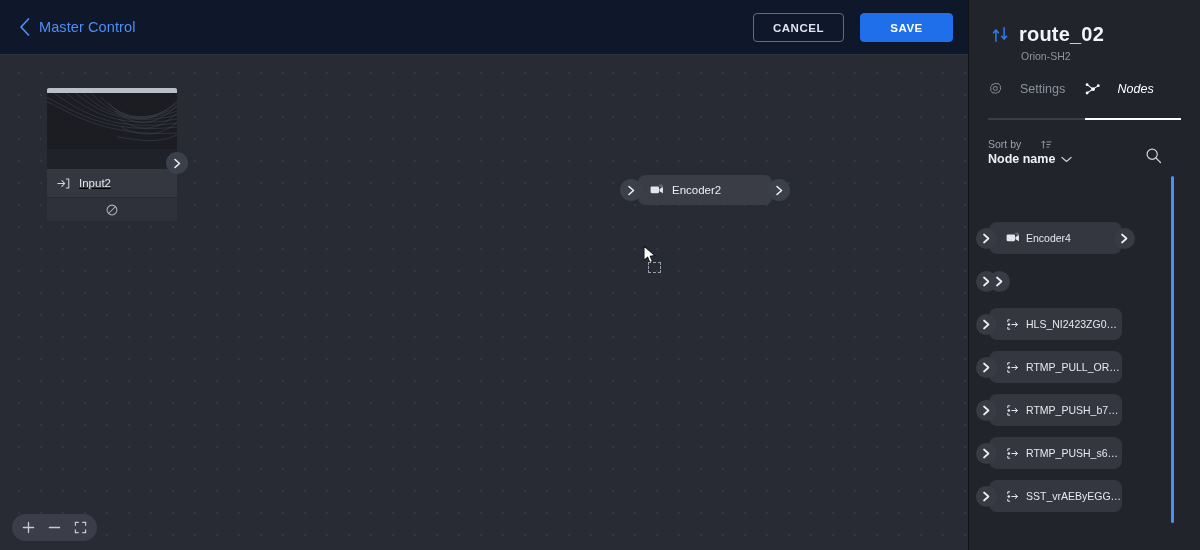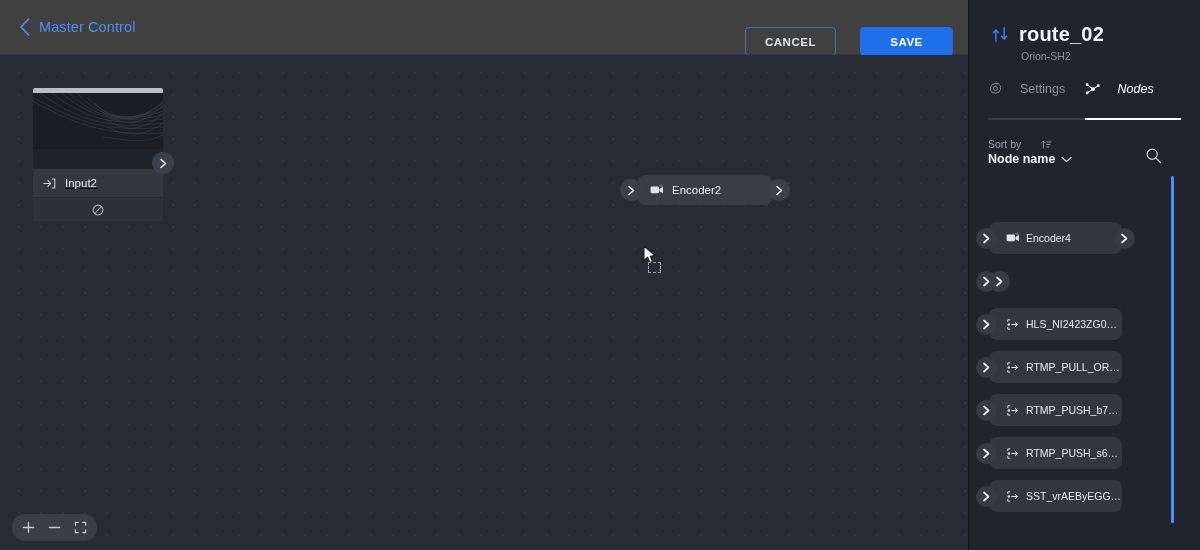--- a/index.html
+++ b/index.html
@@ -16,7 +16,7 @@
 
   .topbar {
     position: absolute; top: 0; left: 0; width: 968px; height: 55px;
-    background: #404040;
+    background: #0f172a;
     border-bottom: 1px solid #33363e;
     display: flex; align-items: center;
   }

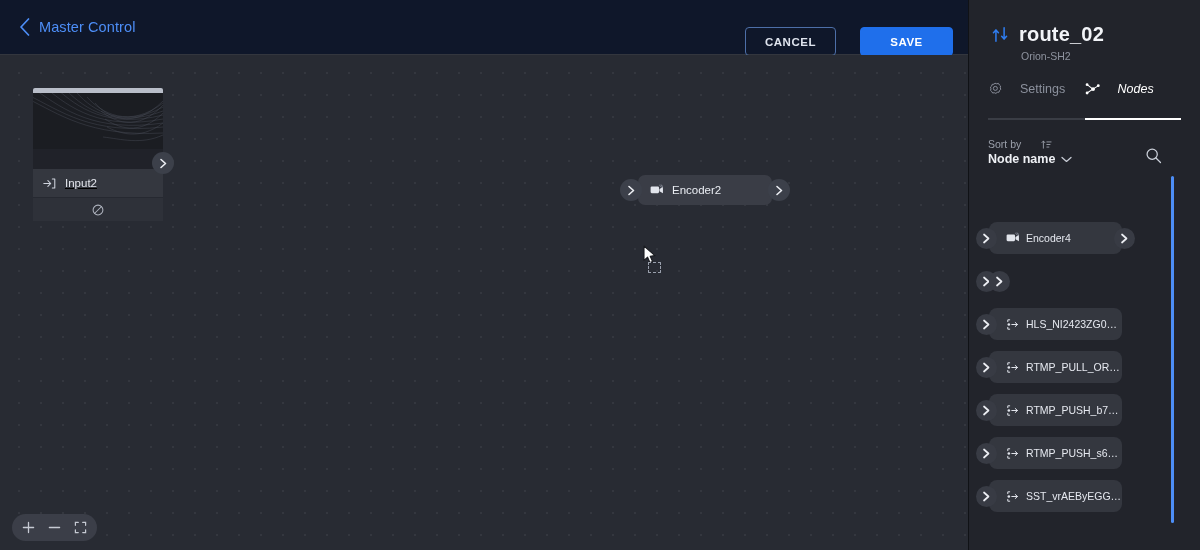--- a/index.html
+++ b/index.html
@@ -29,8 +29,8 @@
     color: #4d8ef7; font-size: 14.5px; letter-spacing: .1px;
   }
   .topbar-actions {
-    position: absolute; right: 15px; top: 27px;
-    display: flex; align-items: center; gap: 24px;
+    position: absolute; right: 15px; top: 13px;
+    display: flex; align-items: center; gap: 16px;
   }
   .btn {
     height: 29px; border-radius: 4px; font-size: 11.5px;

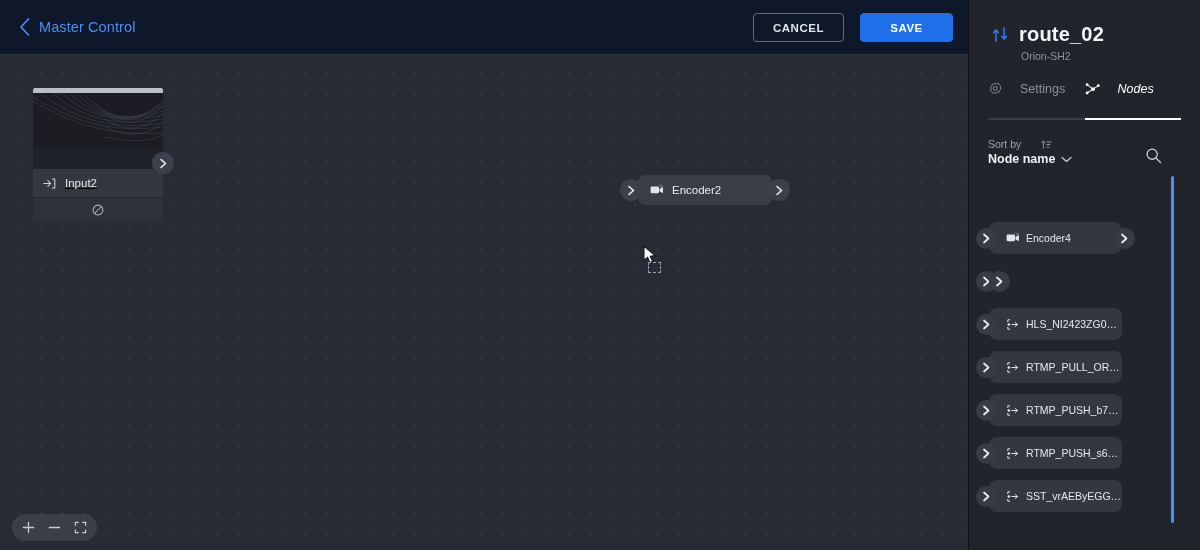--- a/index.html
+++ b/index.html
@@ -58,7 +58,7 @@
 
   
   .node-input {
-    position: absolute; left: 33px; top: 33px; width: 130px;
+    position: absolute; left: 47px; top: 33px; width: 130px;
     border-radius: 3px; overflow: visible; text-decoration: underline;
   }
   .node-input-top {

